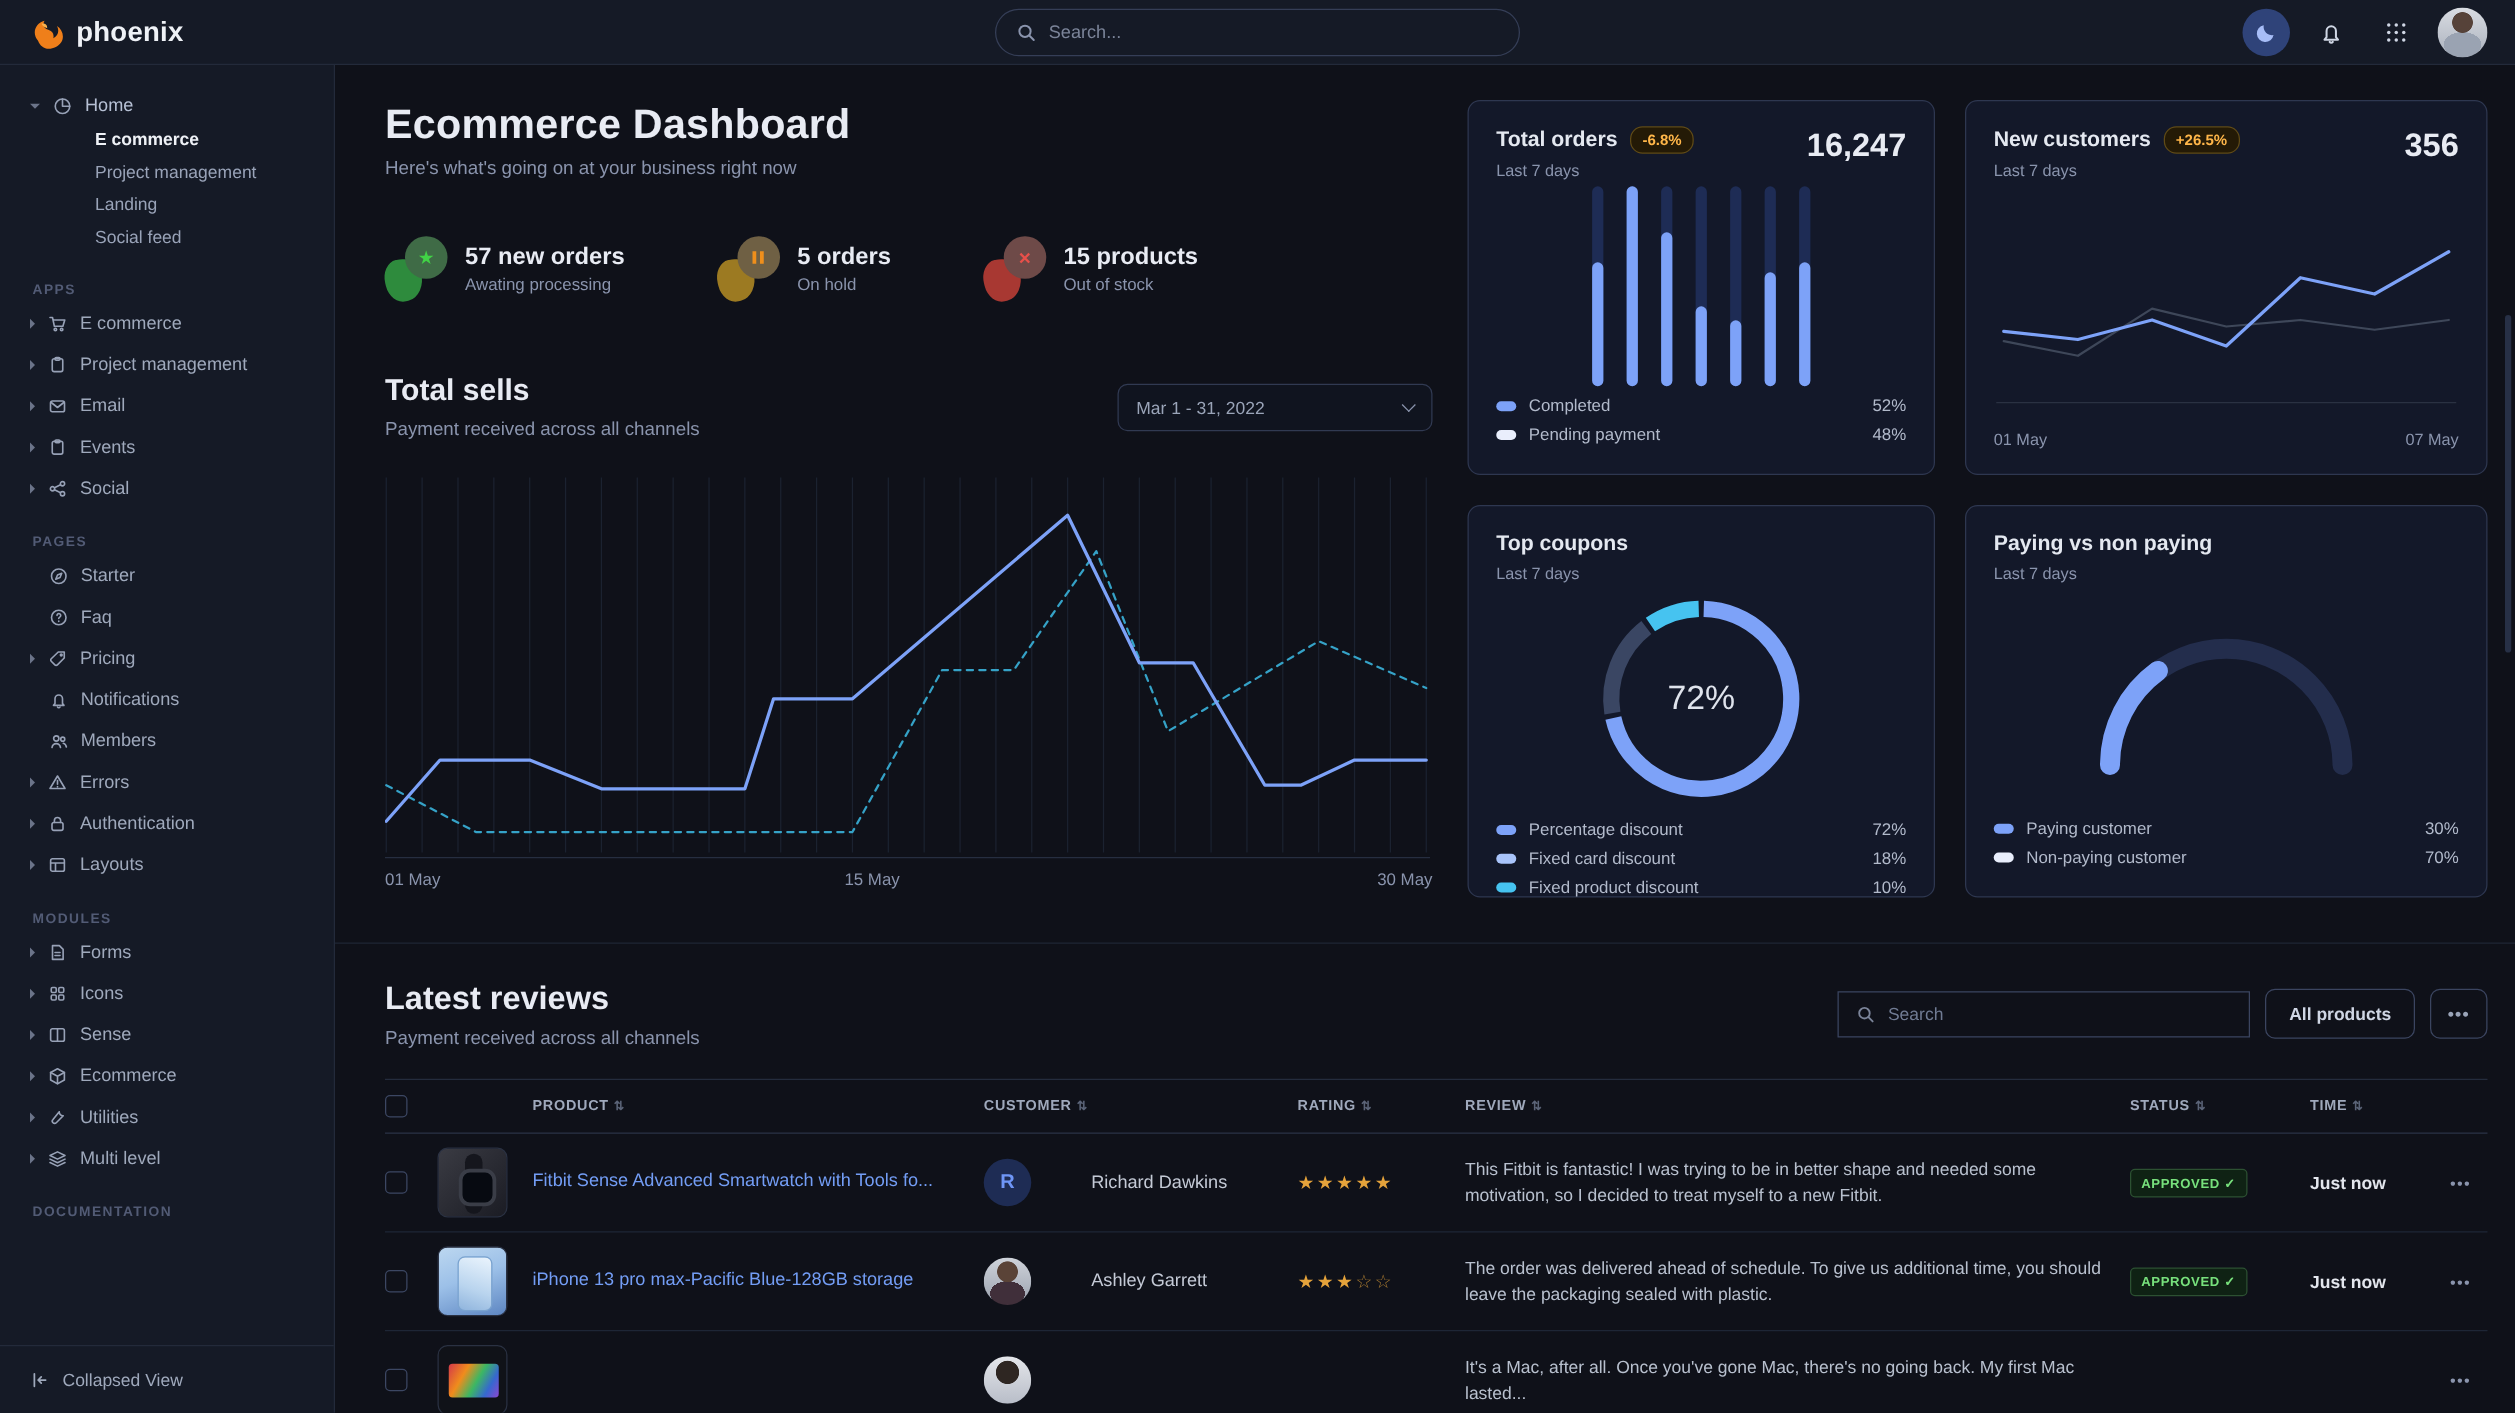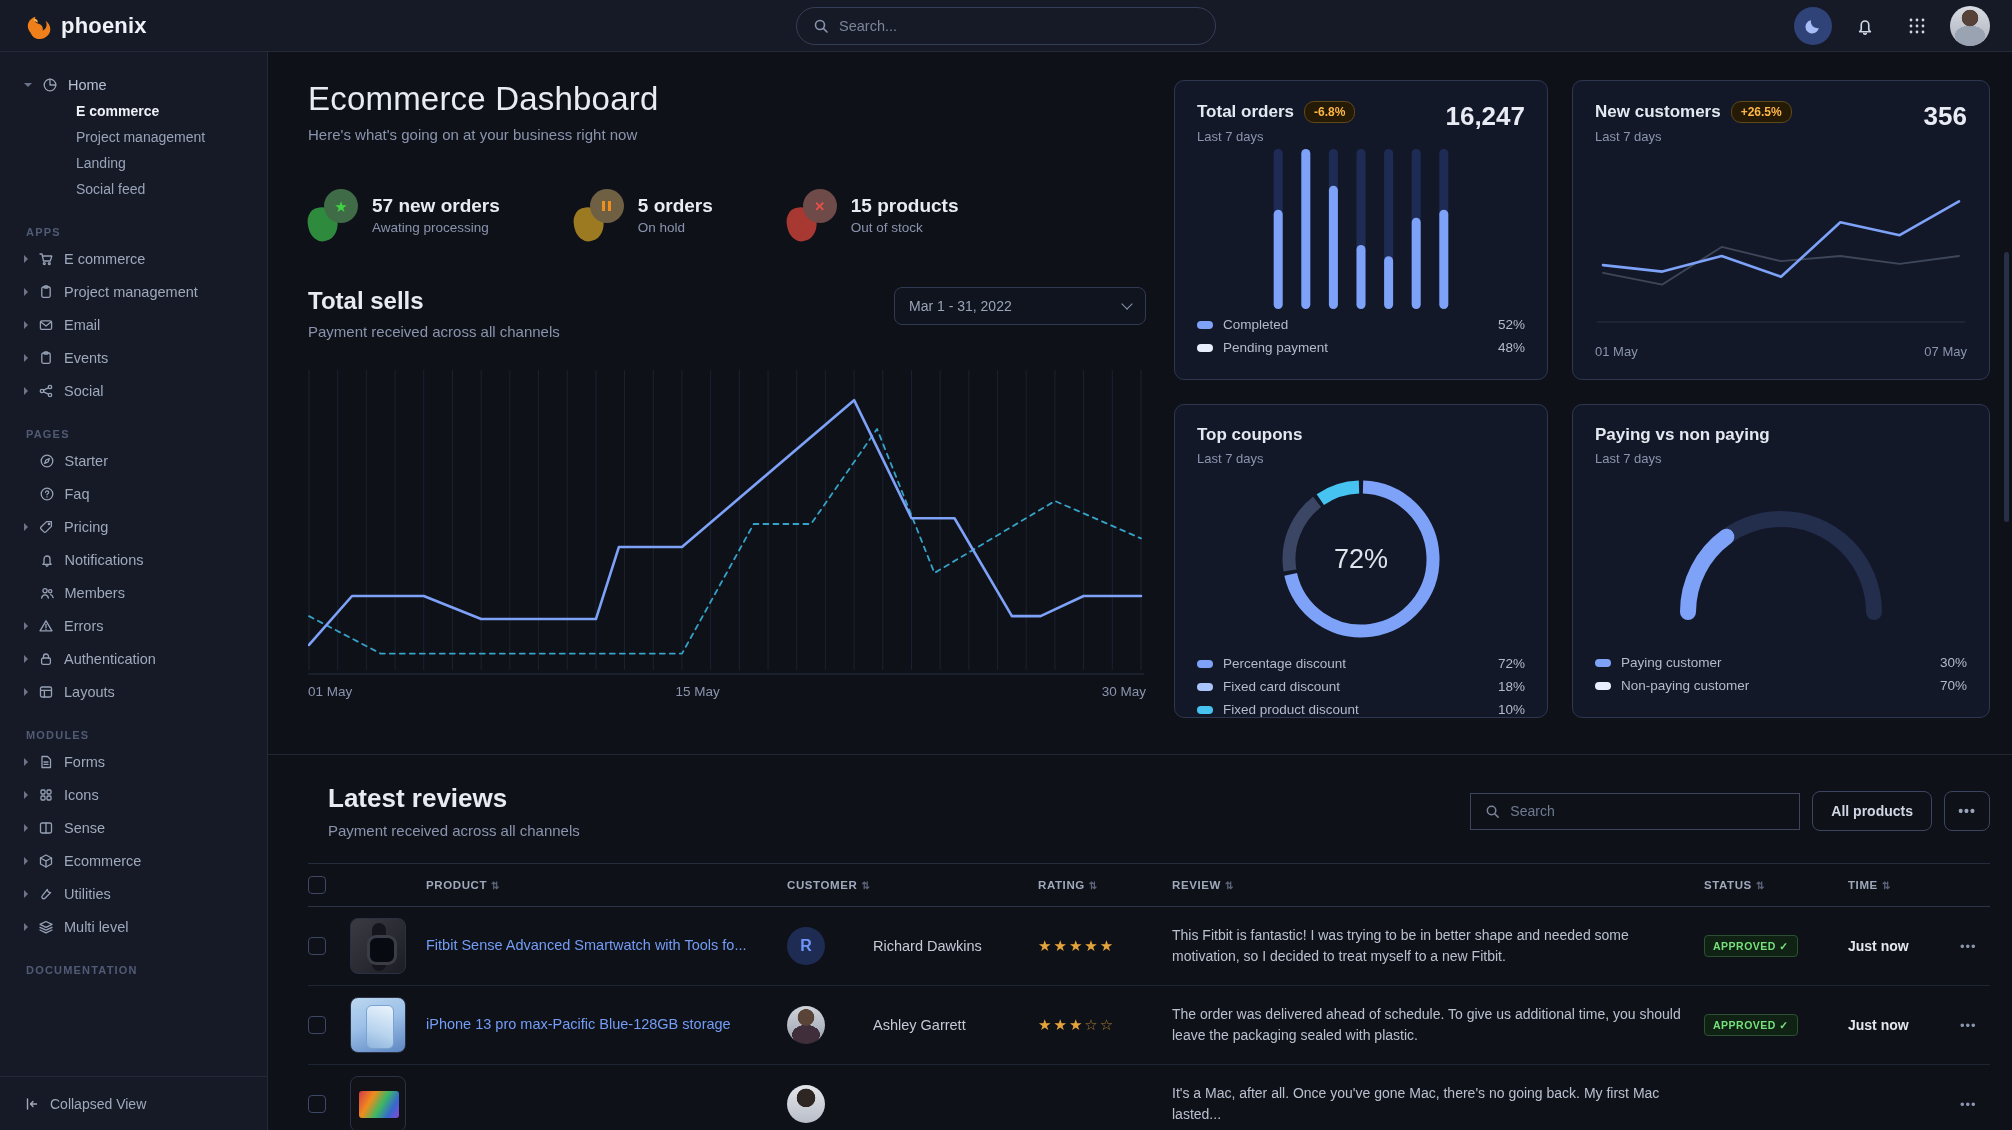--- a/index.html
+++ b/index.html
@@ -53,7 +53,7 @@
   .main{position:absolute;left:268px;top:52px;right:0;bottom:0;overflow:hidden;}
   .dash-top{display:flex;gap:28px;padding:28px 22px 0 40px;}
   .left-col{width:838px;flex:none;}
-  h1{font-size:33px;font-weight:400;letter-spacing:.2px;color:#e8ebf3;}
+  h1{font-size:33px;font-weight:700;letter-spacing:.2px;color:#e8ebf3;}
   .sub{font-size:15px;color:var(--muted);margin-top:8px;}
   
   .stats-row{display:flex;gap:74px;margin-top:46px;align-items:center;}

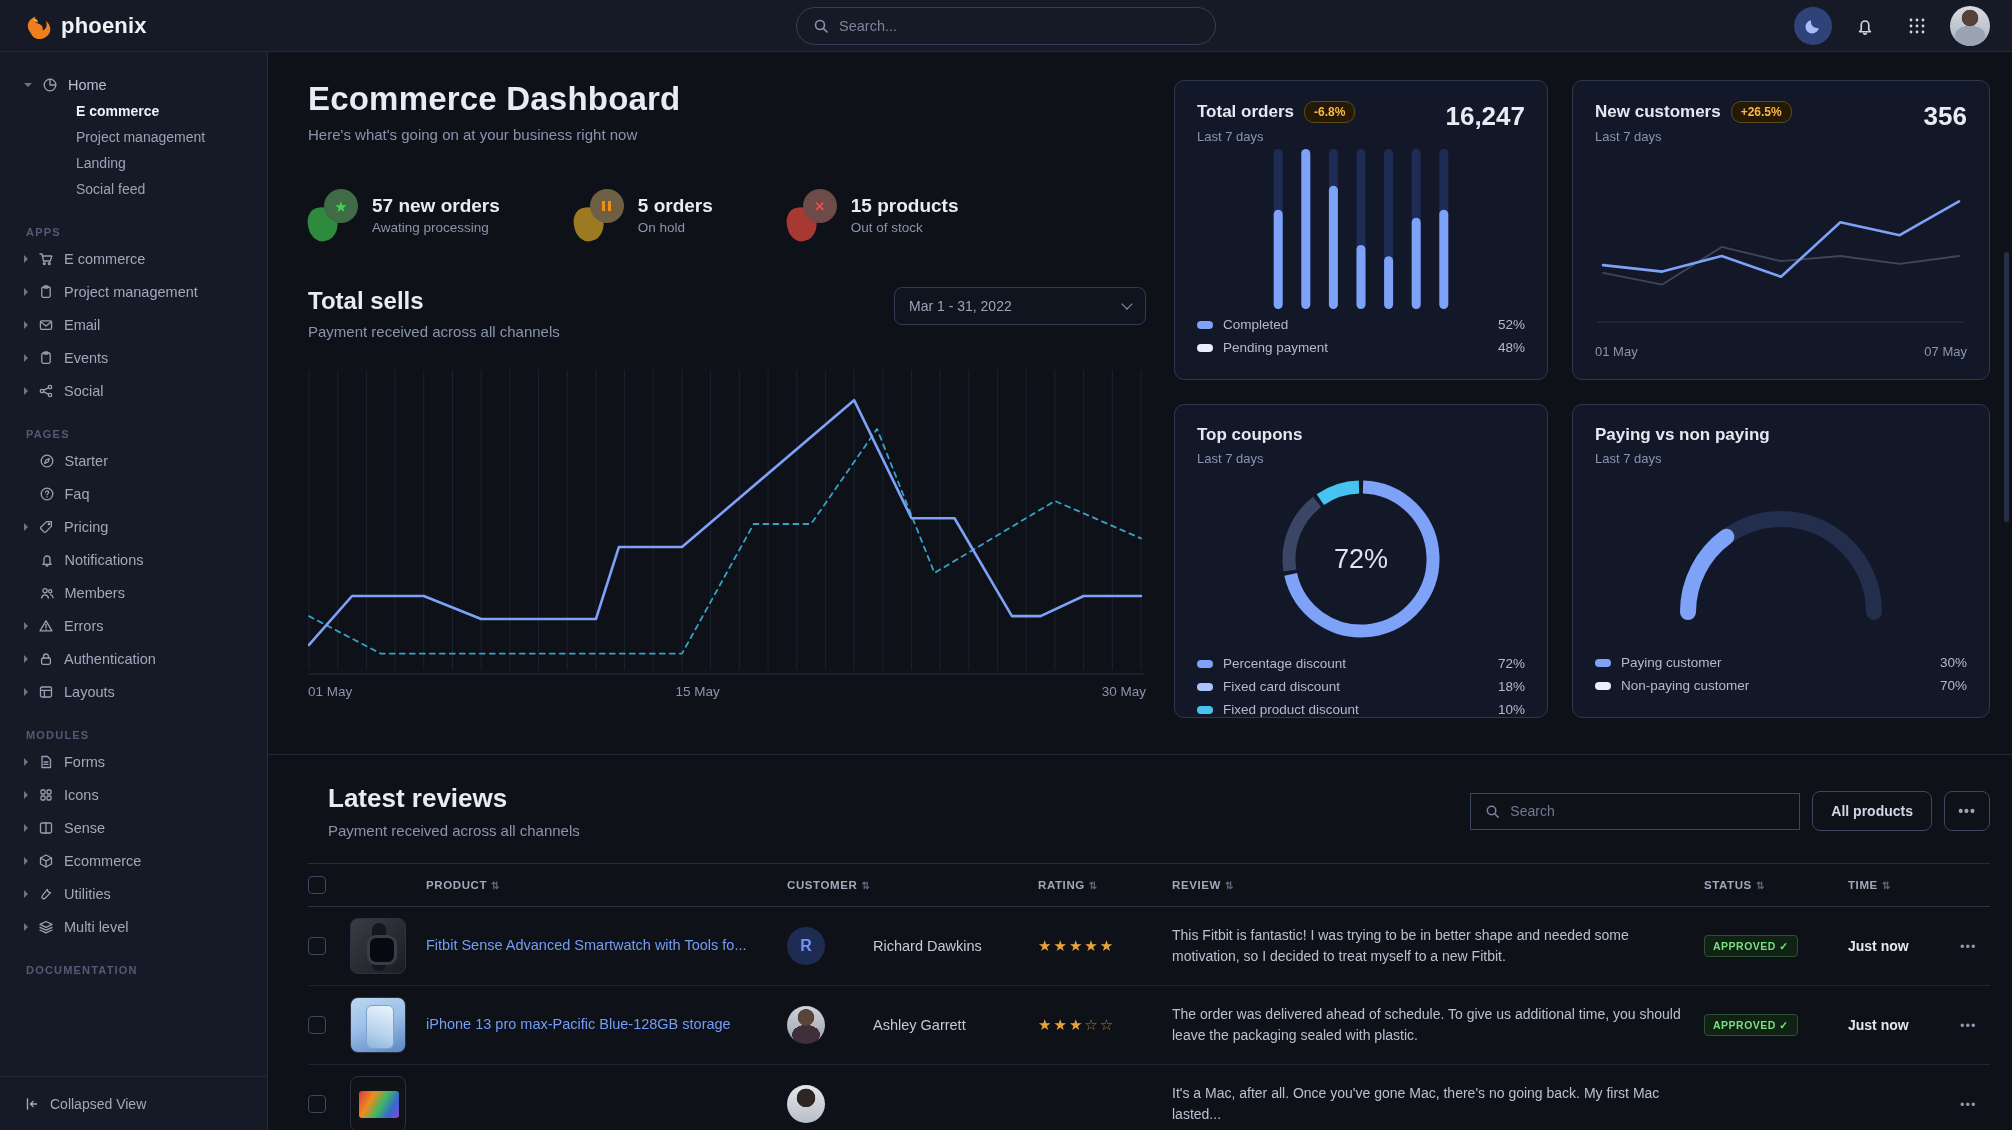--- a/index.html
+++ b/index.html
@@ -69,7 +69,7 @@
   .stat-title{font-size:19px;font-weight:800;color:#e8ebf3;}
   .stat-sub{font-size:13.5px;color:var(--muted);margin-top:3px;}
   
-  .sells-head{display:flex;justify-content:space-between;align-items:flex-start;margin-top:46px;}
+  .sells-head{display:flex;justify-content:space-between;align-items:center;margin-top:58px;}
   h2{font-size:24px;font-weight:800;color:#e8ebf3;}
   .select{min-width:252px;height:38px;border:1px solid #313a52;border-radius:8px;background:#10141f;
     color:#9aa4b8;font-size:14px;display:flex;align-items:center;justify-content:space-between;

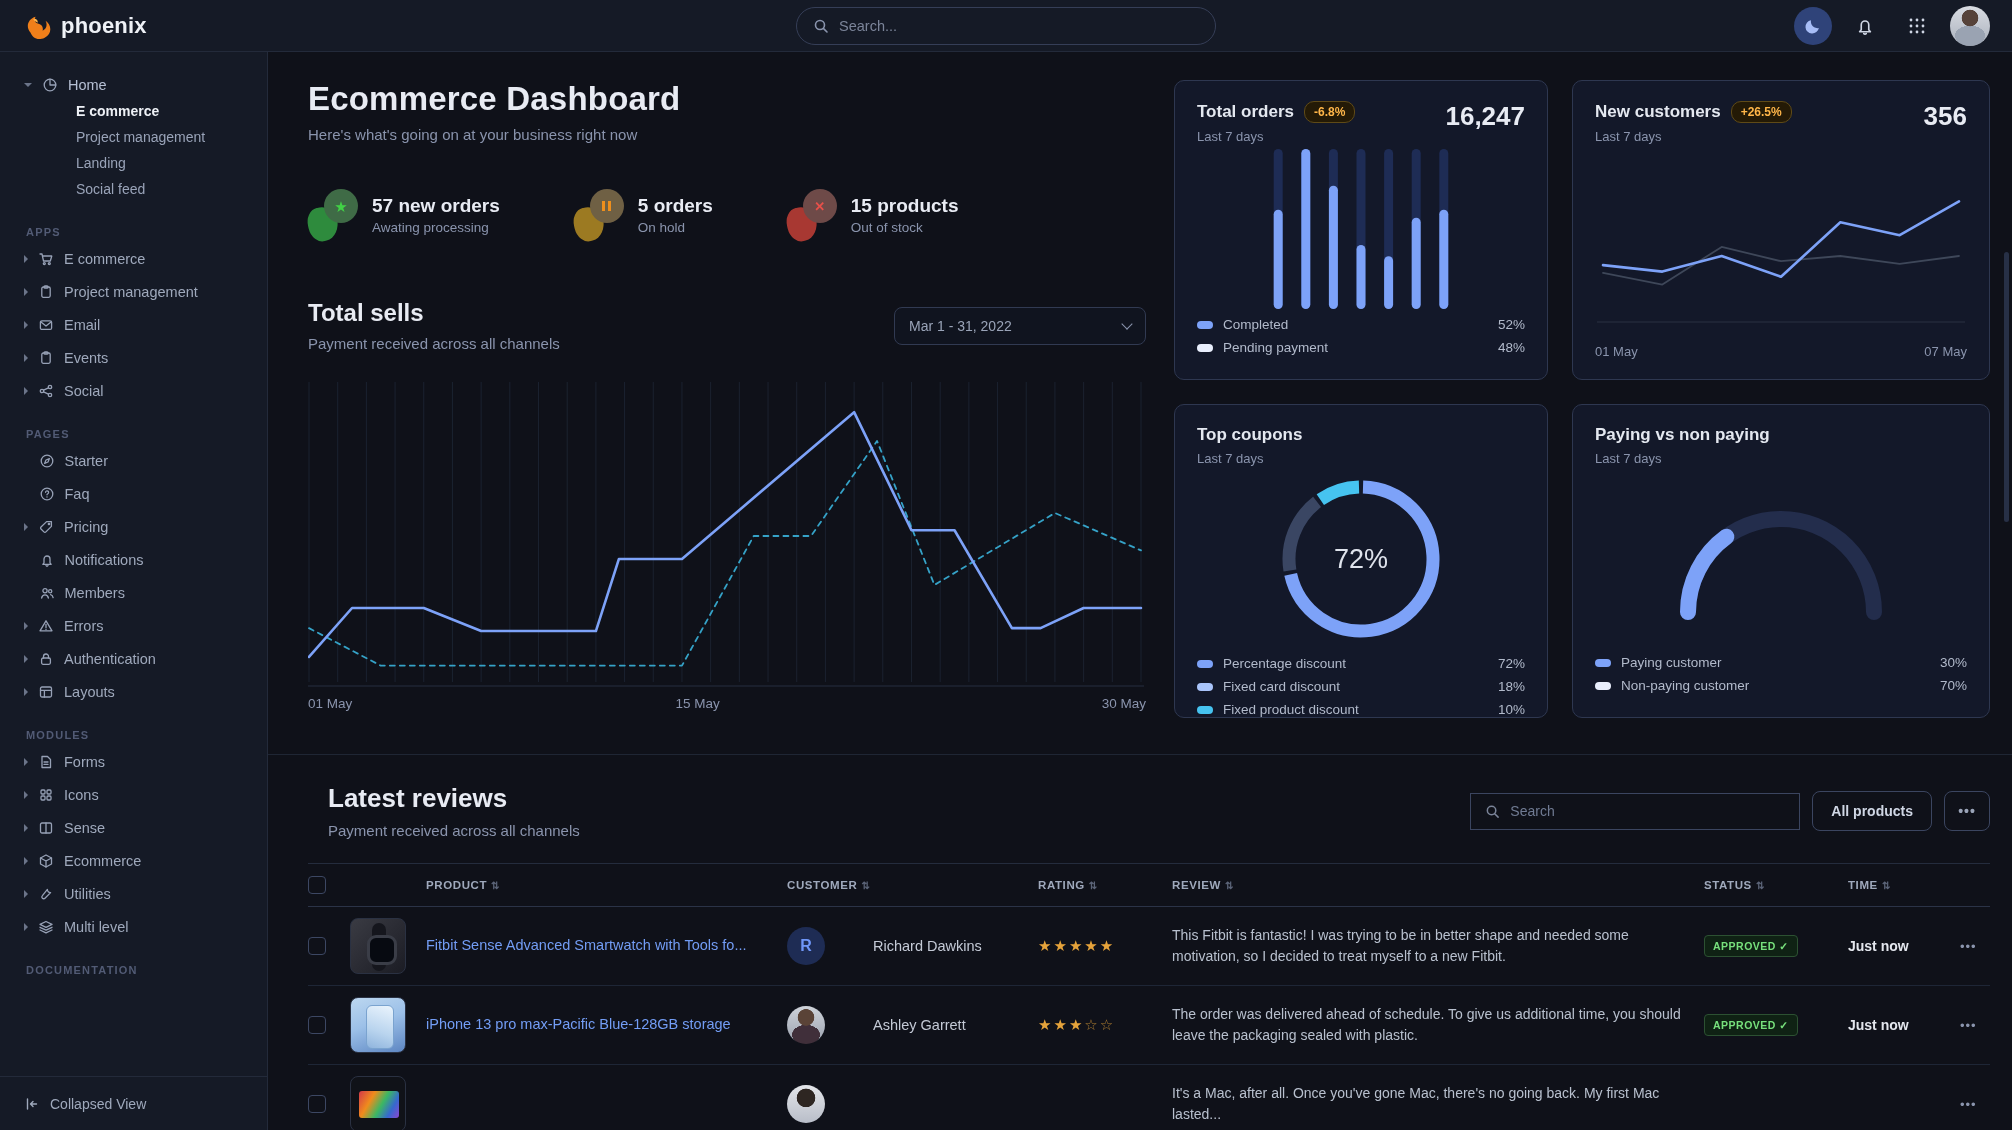--- a/index.html
+++ b/index.html
@@ -104,7 +104,7 @@
   
   .divider{border-top:1px solid #1f2634;margin-top:36px;}
   .reviews{padding:28px 22px 0 40px;}
-  .rev-head{display:flex;justify-content:space-between;align-items:center;margin-left:20px;}
+  .rev-head{display:flex;justify-content:space-between;align-items:center;}
   .rev-title h2{font-size:26px;}
   .rev-tools{display:flex;align-items:center;gap:12px;}
   .tool-search{width:330px;height:37px;border:1px solid #3b4560;border-radius:0;display:flex;

